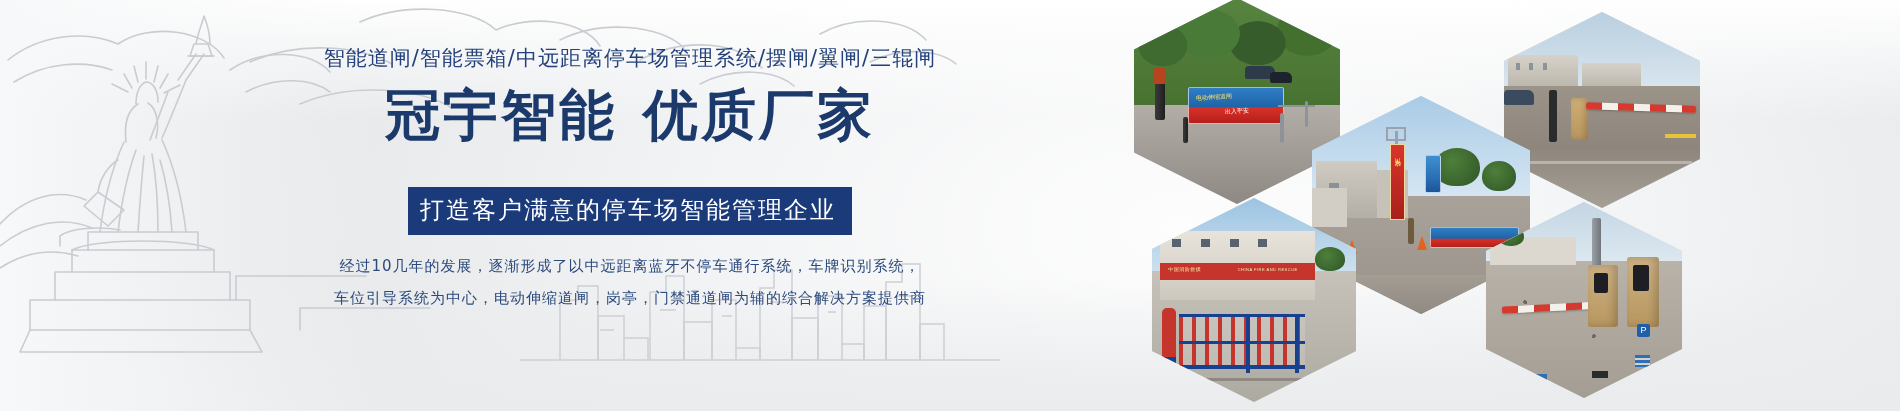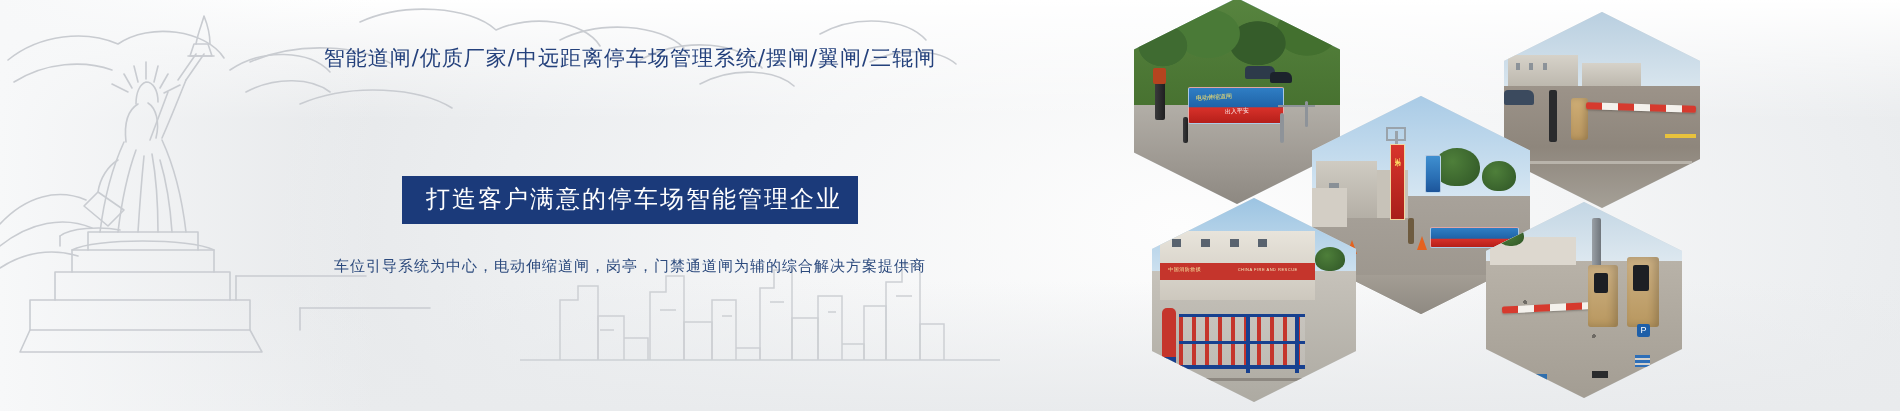--- a/index.html
+++ b/index.html
@@ -227,7 +227,7 @@
   </div>
 
   <div class="copy">
-    <div class="kicker">智能道闸/优质厂家/中远距离停车场管理系统/摆闸/翼闸/三辊闸</div>
+    <div class="kicker">智能道闸/智能票箱/中远距离停车场管理系统/摆闸/翼闸/三辊闸</div>
 
 
     <div class="strip-wrap">

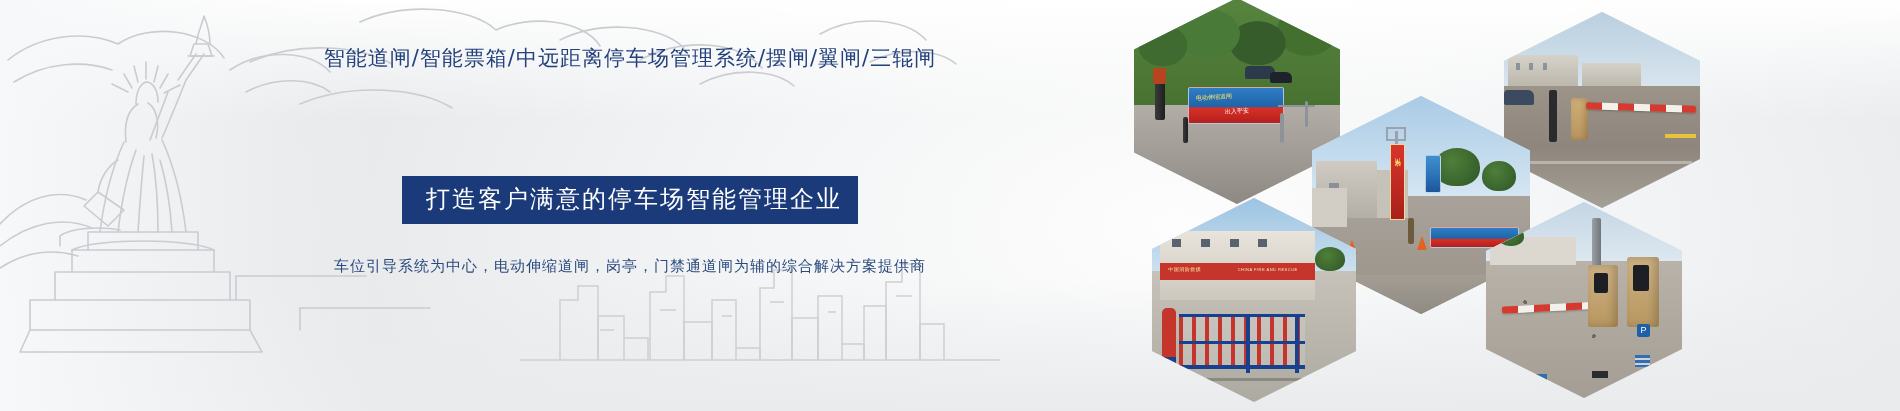--- a/index.html
+++ b/index.html
@@ -229,6 +229,9 @@
   <div class="copy">
     <div class="kicker">智能道闸/智能票箱/中远距离停车场管理系统/摆闸/翼闸/三辊闸</div>
 
+    <div class="headline">
+      <span>冠宇智能</span><span class="gap"></span><span>优质厂家</span>
+    </div>
 
     <div class="strip-wrap">
       <span class="strip">打造客户满意的停车场智能管理企业</span>

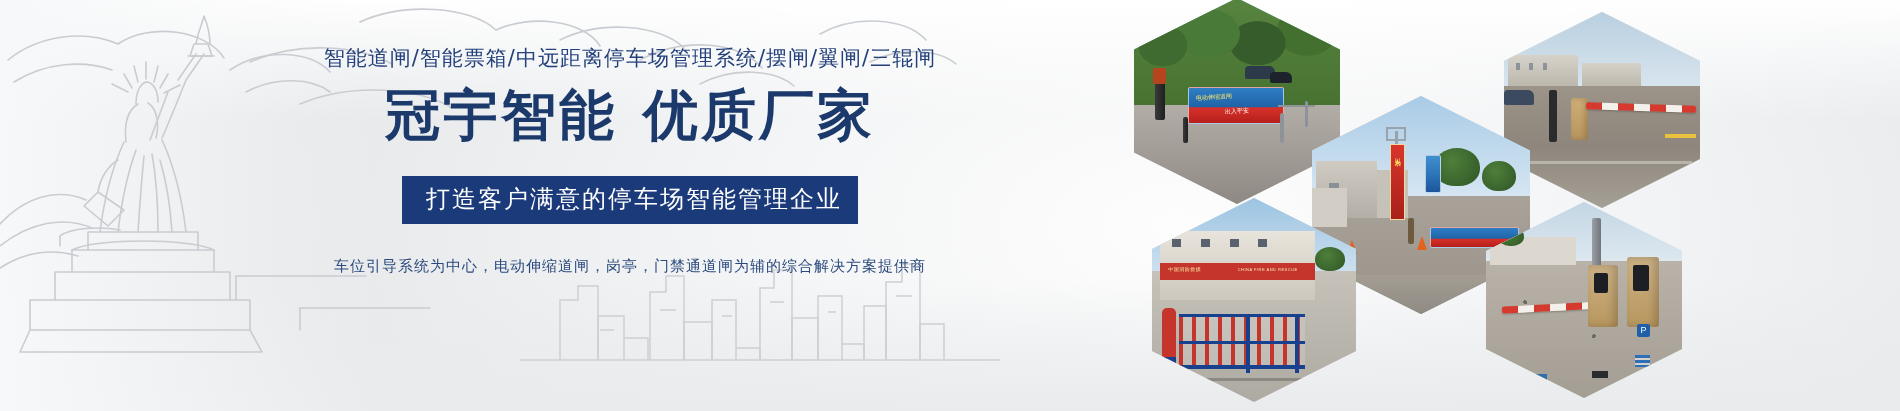--- a/index.html
+++ b/index.html
@@ -54,8 +54,9 @@
   .strip-wrap{position:absolute;left:0;top:176px;width:660px;}
   .strip{
     display:inline-block;background:#1b3a7a;color:#ffffff;
-    font-size:24px;letter-spacing:2px;padding:7px 16px 9px 24px;white-space:nowrap;
+    font-size:24px;letter-spacing:2px;padding:7px 16px 9px 12px;white-space:nowrap;
     font-family:"DejaVu Sans","Liberation Sans",sans-serif;
+    margin-top:11px;
   }
   .para{
     position:absolute;left:-30px;top:250px;width:720px;

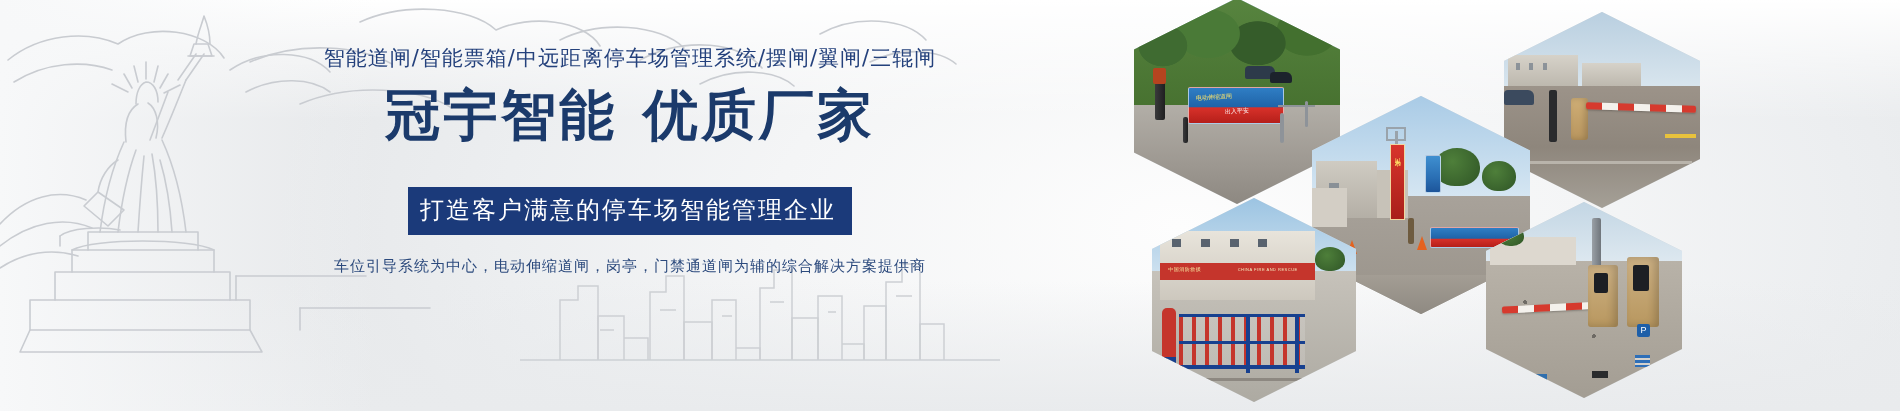--- a/index.html
+++ b/index.html
@@ -239,6 +239,7 @@
     </div>
 
     <div class="para">
+      <span class="l1">经过10几年的发展，逐渐形成了以中远距离蓝牙不停车通行系统，车牌识别系统，</span>
       <span class="l2">车位引导系统为中心，电动伸缩道闸，岗亭，门禁通道闸为辅的综合解决方案提供商</span>
     </div>
   </div>

